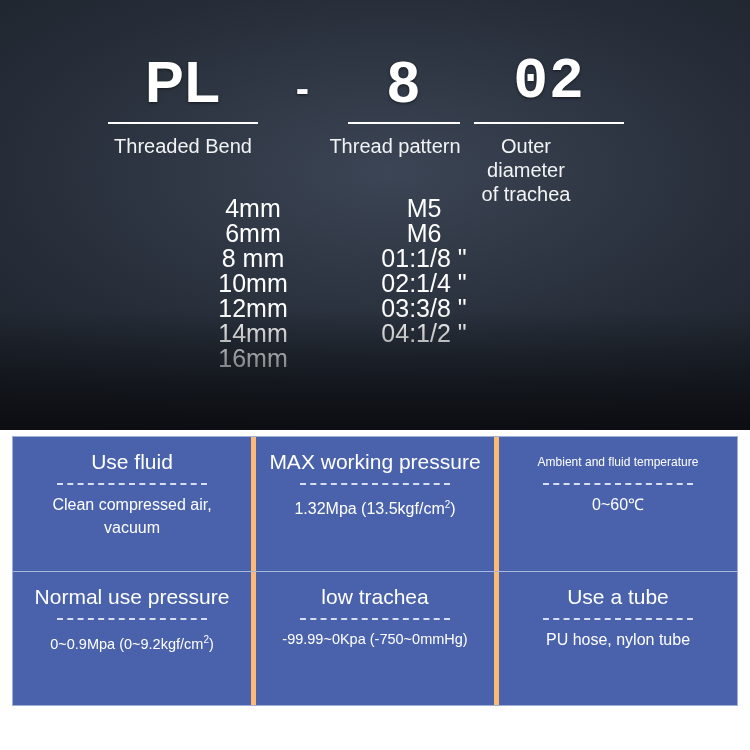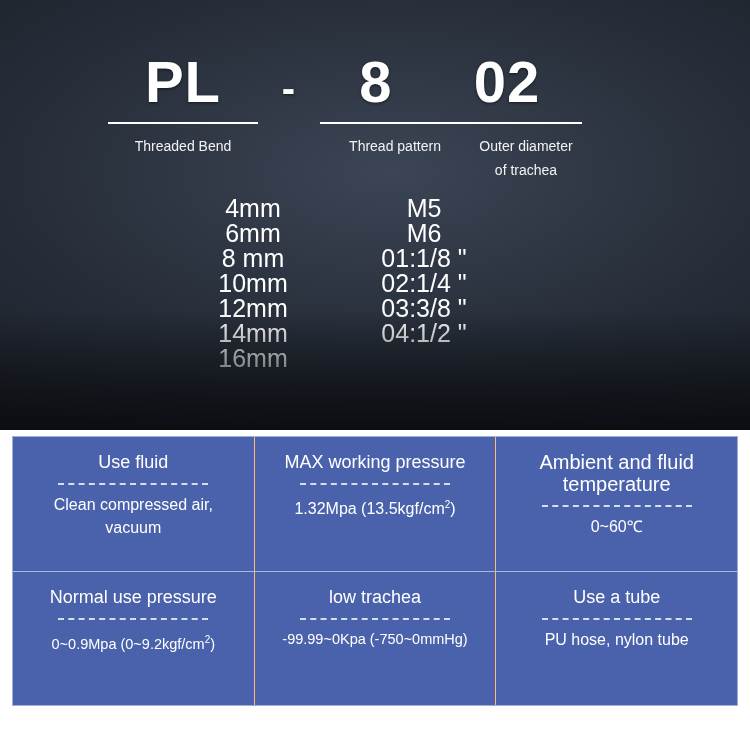--- a/index.html
+++ b/index.html
@@ -41,6 +41,7 @@
     display: flex;
     align-items: flex-end;
     justify-content: flex-start;
+    gap: 14px;
   }
   .code-cell {
     text-align: center;

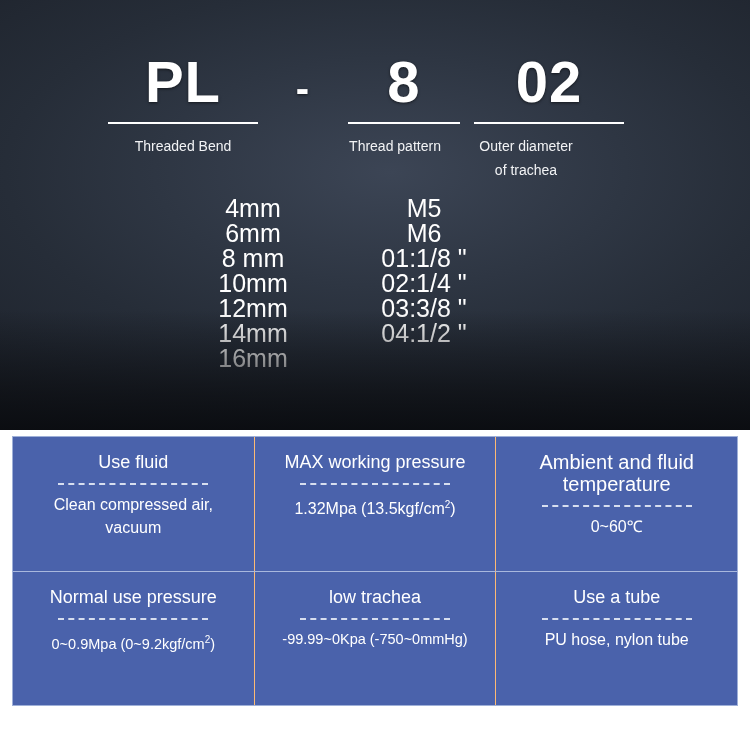--- a/index.html
+++ b/index.html
@@ -62,7 +62,7 @@
   .cell-pl { width: 150px; }
   .cell-dash { width: 62px; }
   .cell-num { width: 112px; }
-  .cell-thread { width: 150px; }
+  .cell-thread { width: 150px; font-family: Liberation Mono, monospace; }
   .cell-dash .code-big { font-size: 40px; line-height: 72px; }
 
   .caption-row {

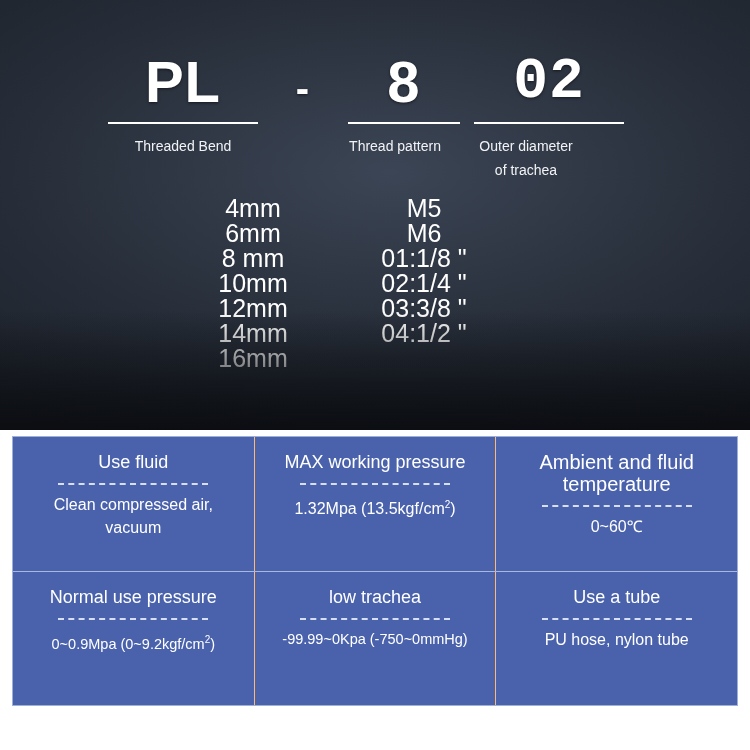--- a/index.html
+++ b/index.html
@@ -72,7 +72,7 @@
   }
   .caption {
     color: #f2f3f5;
-    font-size: 14px;
+    font-size: 20px;
     line-height: 24px;
     text-align: center;
   }

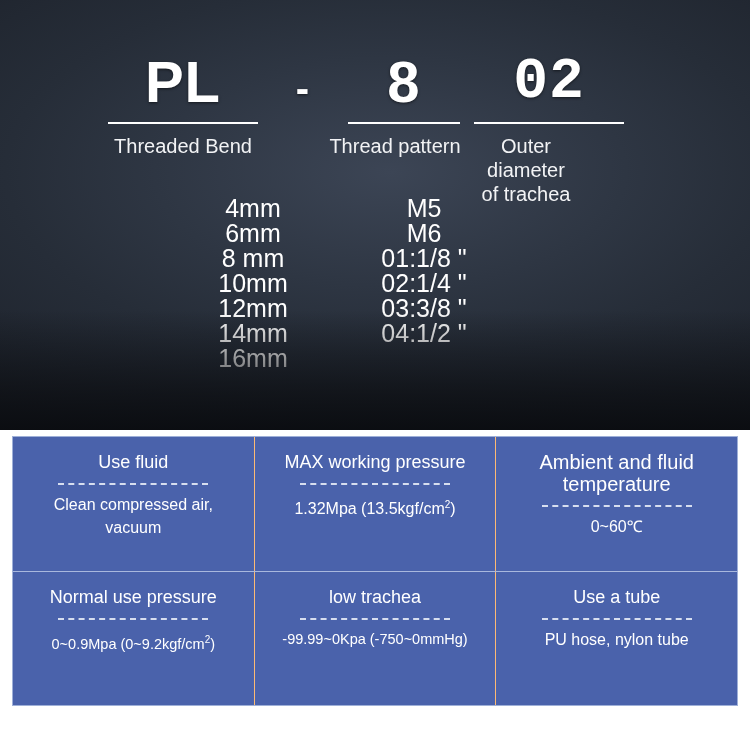--- a/index.html
+++ b/index.html
@@ -126,7 +126,7 @@
   }
   .table-cell + .table-cell { border-left: 1px solid #fdba74; }
   .cell-title {
-    font-size: 18px;
+    font-size: 21px;
     line-height: 22px;
     margin-bottom: 6px;
   }

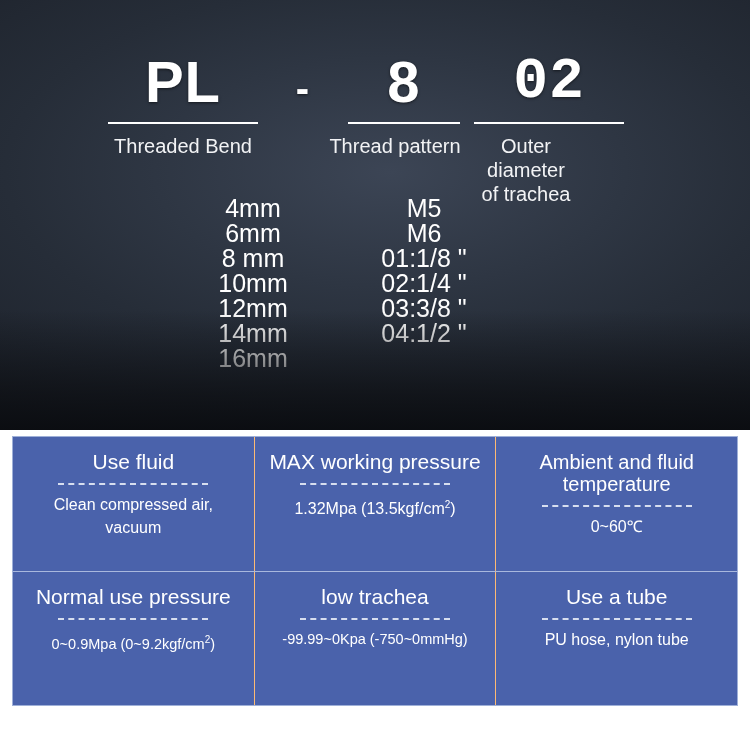--- a/index.html
+++ b/index.html
@@ -124,7 +124,7 @@
     justify-content: flex-start;
     text-align: center;
   }
-  .table-cell + .table-cell { border-left: 1px solid #fdba74; }
+  .table-cell + .table-cell { border-left: 5px solid #fdba74; }
   .cell-title {
     font-size: 21px;
     line-height: 22px;

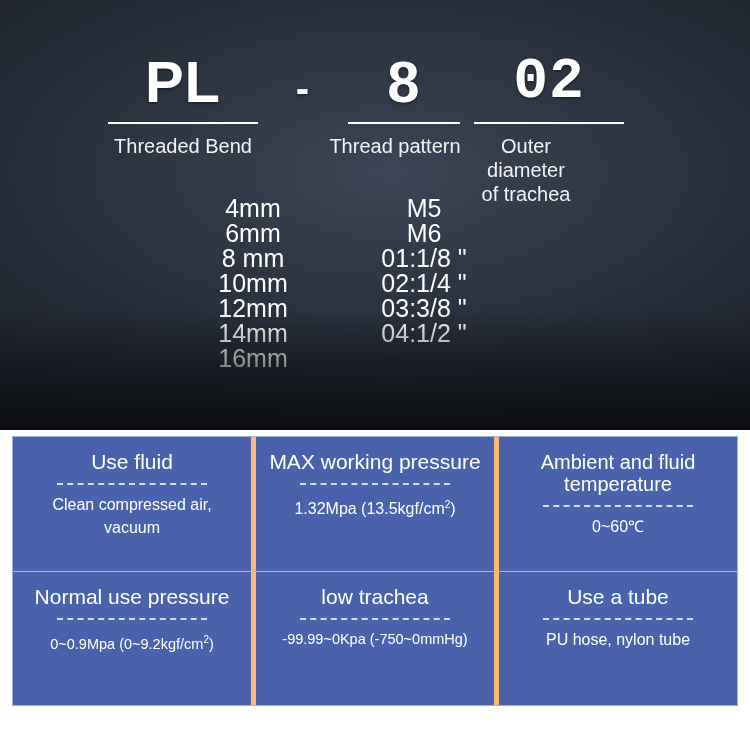--- a/index.html
+++ b/index.html
@@ -130,7 +130,7 @@
     line-height: 22px;
     margin-bottom: 6px;
   }
-  .cell-title.small { font-size: 20px; }
+  .cell-title.small { font-size: 12px; }
   .dash-sep {
     width: 150px;
     border-top: 2px dashed #d7deef;

